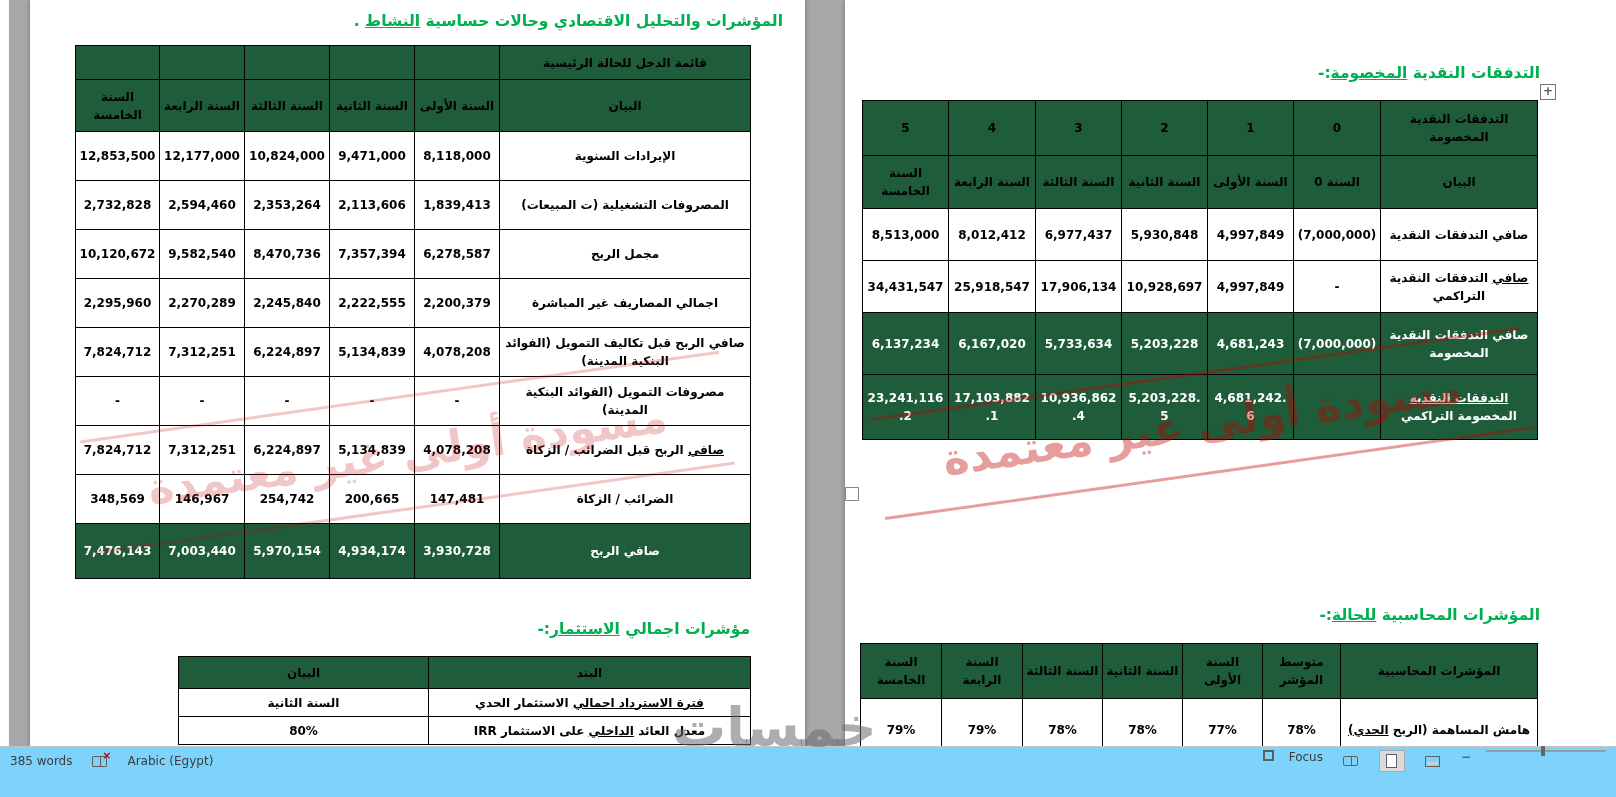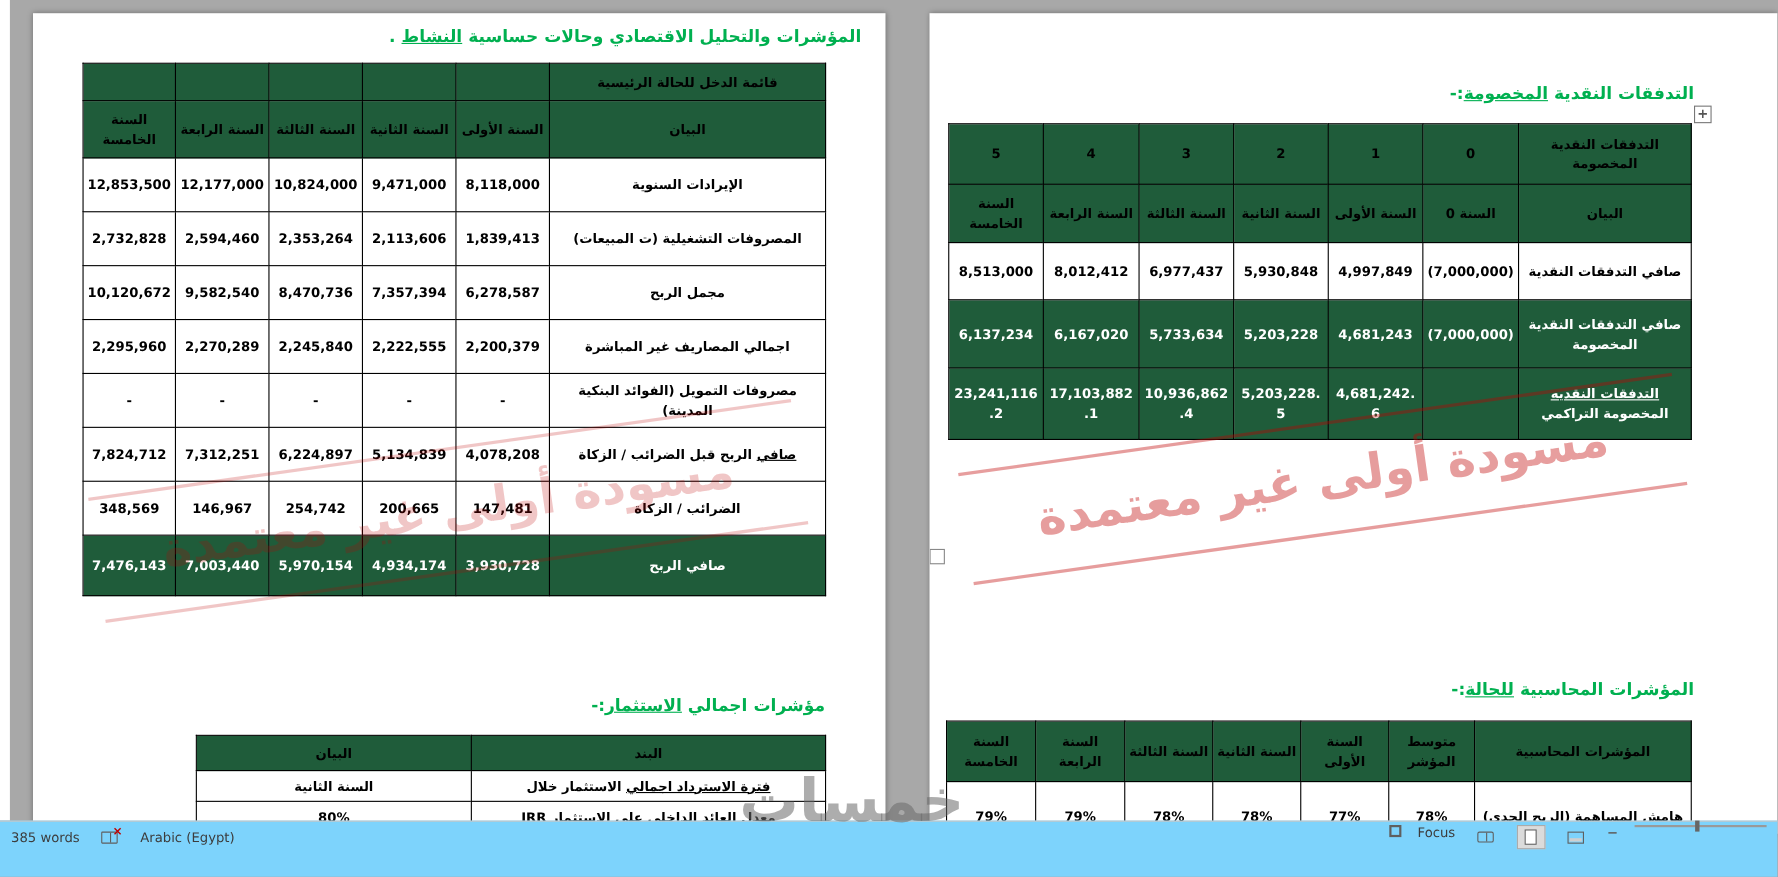--- a/index.html
+++ b/index.html
@@ -13,7 +13,7 @@
     position:relative;background:#a8a8a8;overflow:hidden;
     font-family:"DejaVu Sans",sans-serif;
   }
-  .page{position:absolute;top:12px;height:746px;background:#fff;overflow:hidden;box-shadow:0 0 5px rgba(0,0,0,.35);text-decoration:underline;}
+  .page{position:absolute;top:0;height:746px;background:#fff;overflow:hidden;box-shadow:0 0 5px rgba(0,0,0,.35);text-decoration:underline;}
   #pageL{left:30px;width:775px;}
   #pageR{left:845px;width:771px;}
   #sliver{position:absolute;left:0;top:0;width:9px;height:746px;background:#fff;}

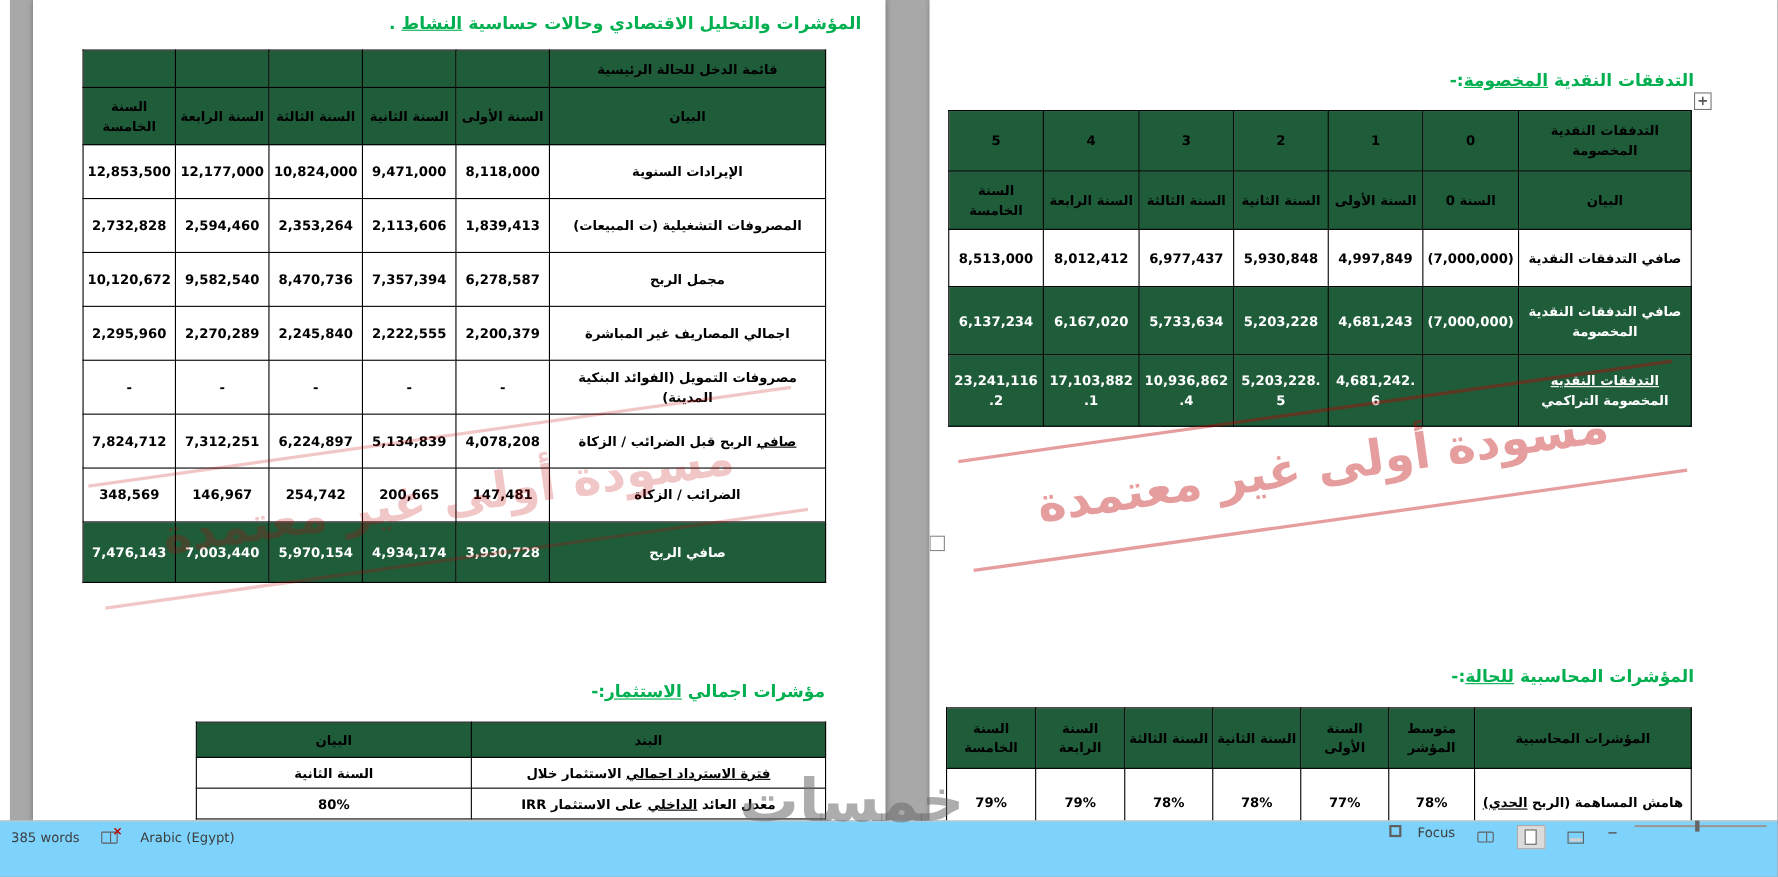--- a/index.html
+++ b/index.html
@@ -243,6 +243,15 @@
       <td class="num">8,012,412</td>
       <td class="num">8,513,000</td>
     </tr>
+    <tr style="height:52px">
+      <td class="lbl"><span></span><span class="u">صافي</span><span> التدفقات النقدية التراكمي</span></td>
+      <td class="num">-</td>
+      <td class="num">4,997,849</td>
+      <td class="num">10,928,697</td>
+      <td class="num">17,906,134</td>
+      <td class="num">25,918,547</td>
+      <td class="num">34,431,547</td>
+    </tr>
     <tr class="grn" style="height:62px">
       <td class="lbl"><span>صافي التدفقات النقدية المخصومة</span><span class="u"></span><span></span></td>
       <td class="num">(7,000,000)</td>

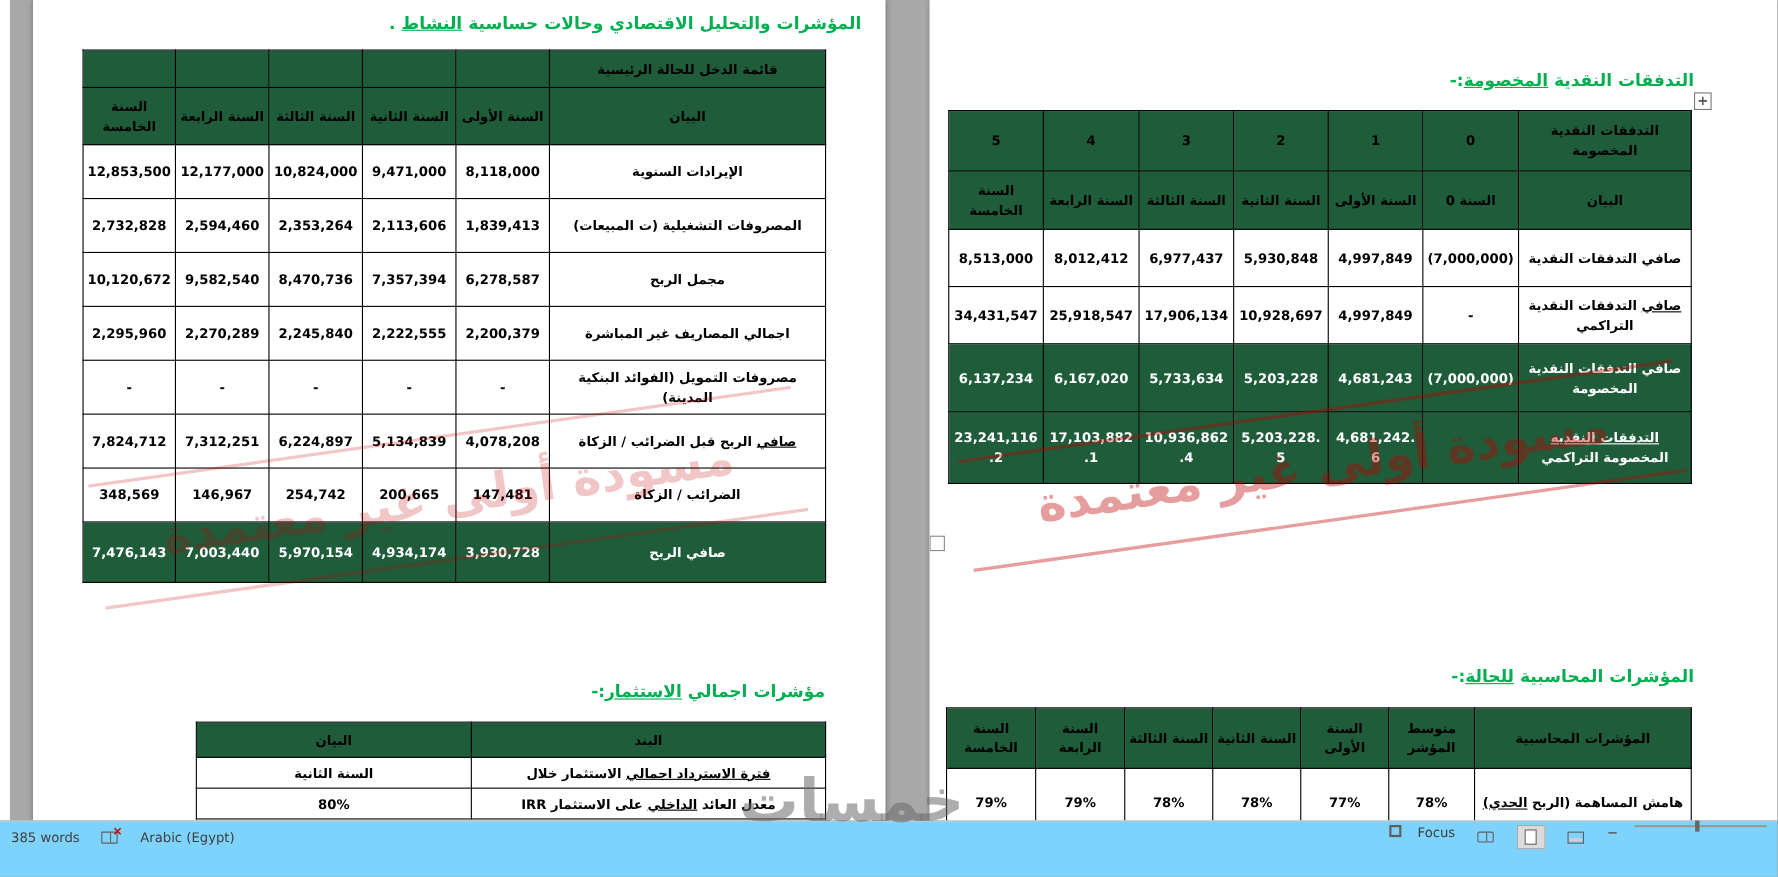--- a/index.html
+++ b/index.html
@@ -132,6 +132,14 @@
       <td class="num">2,295,960</td>
     </tr>
     <tr style="height:49px">
+      <td class="lbl"><span>صافي الربح قبل تكاليف التمويل (الفوائد البنكية المدينة)</span><span class="u"></span><span></span></td>
+      <td class="num">4,078,208</td>
+      <td class="num">5,134,839</td>
+      <td class="num">6,224,897</td>
+      <td class="num">7,312,251</td>
+      <td class="num">7,824,712</td>
+    </tr>
+    <tr style="height:49px">
       <td class="lbl"><span>مصروفات التمويل (الفوائد البنكية المدينة)</span><span class="u"></span><span></span></td>
       <td class="num">-</td>
       <td class="num">-</td>

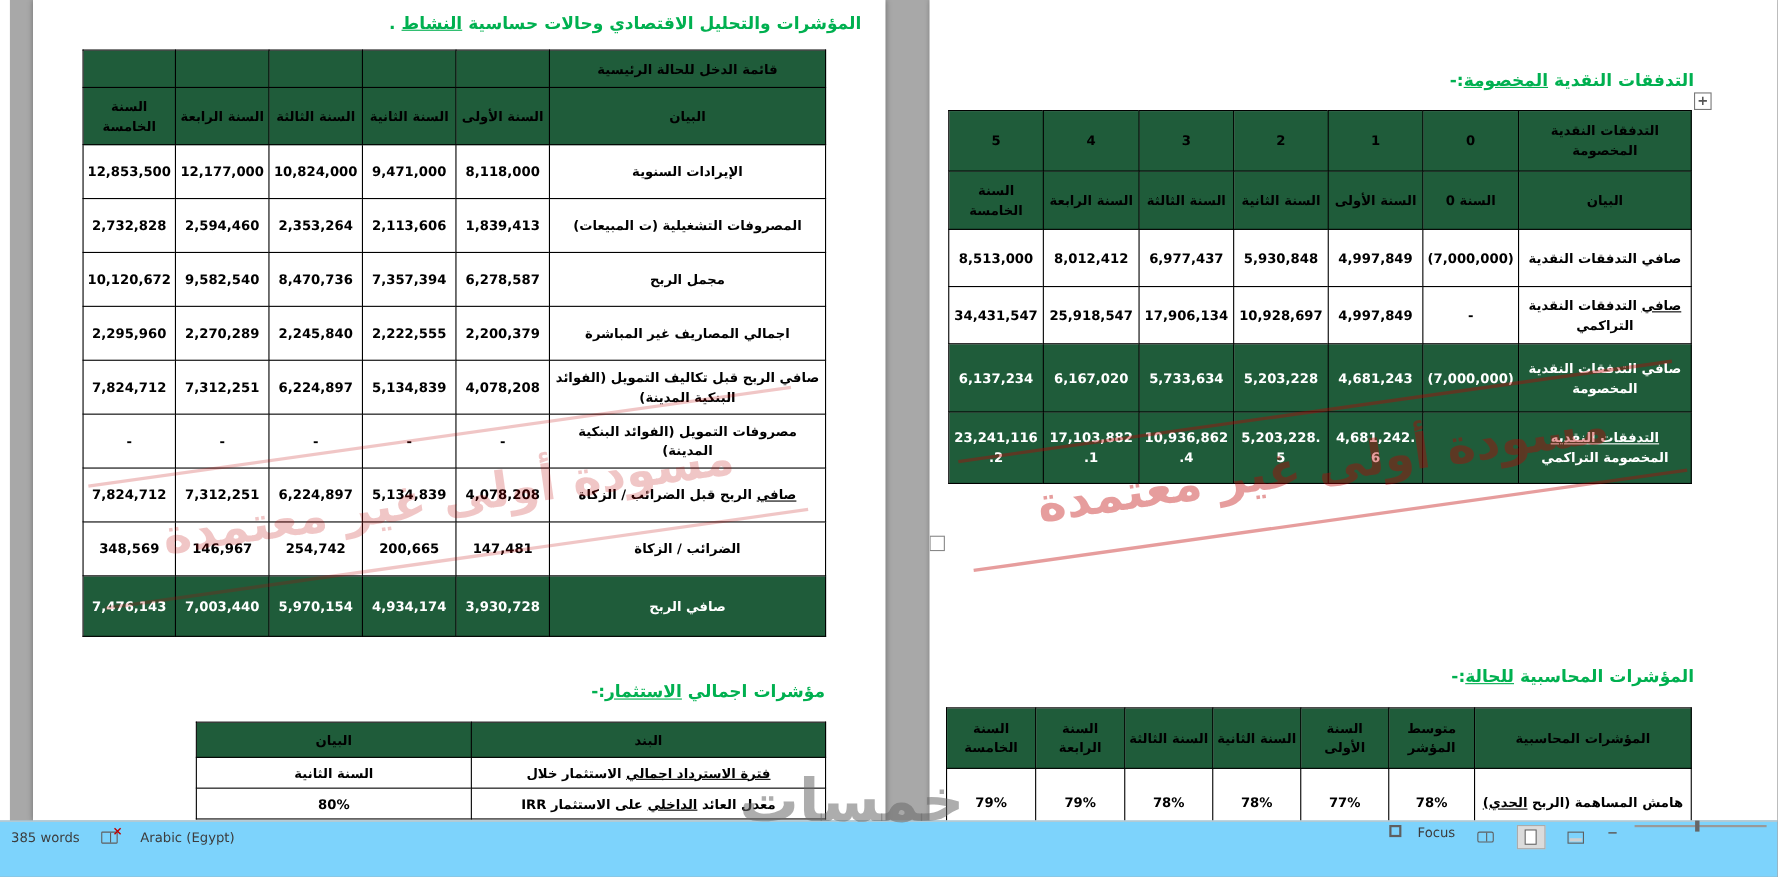--- a/index.html
+++ b/index.html
@@ -189,7 +189,7 @@
       <td class="hdr">البيان</td>
     </tr>
     <tr style="height:28px">
-      <td class="lbl"><span></span><span class="u">فترة الاسترداد اجمالي</span><span> الاستثمار خلال</span></td>
+      <td class="lbl"><span></span><span class="u">فترة الاسترداد اجمالي</span><span> الاستثمار الحدي</span></td>
       <td>السنة الثانية</td>
     </tr>
     <tr style="height:28px">

